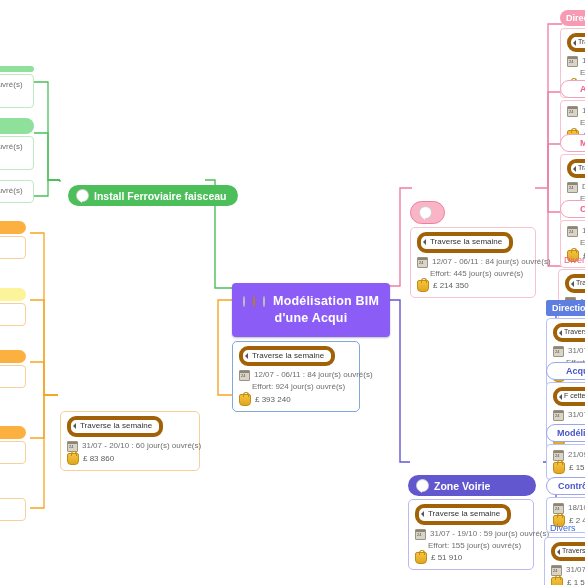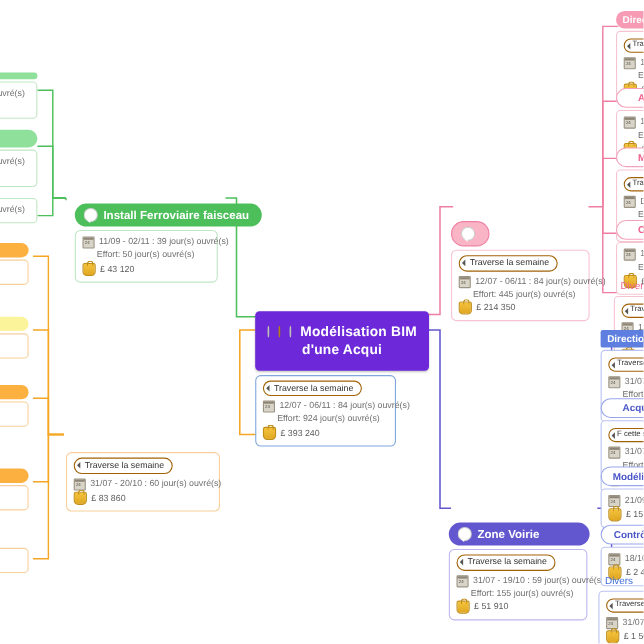--- a/index.html
+++ b/index.html
@@ -188,19 +188,6 @@
       <span class="bub"></span>
       <span>Install Ferroviaire faisceau</span>
     </div>
-    <div class="card" style="width:130px;margin-top:3px;">
-      <div class="row">
-        <span class="cal">
-            <span>24</span>
-          </span>
-        <span class="txt">11/09 - 02/11 : 39 jour(s) ouvré(s)</span>
-      </div>
-      <div class="txt2">Effort: 50 jour(s) ouvré(s)</div>
-      <div class="money">
-        <span class="bag"></span>
-        <span class="txt">£ 43 120</span>
-      </div>
-    </div>
   </div>
 
   <div class="node orange" style="left:60px;top:383px;width:150px;">

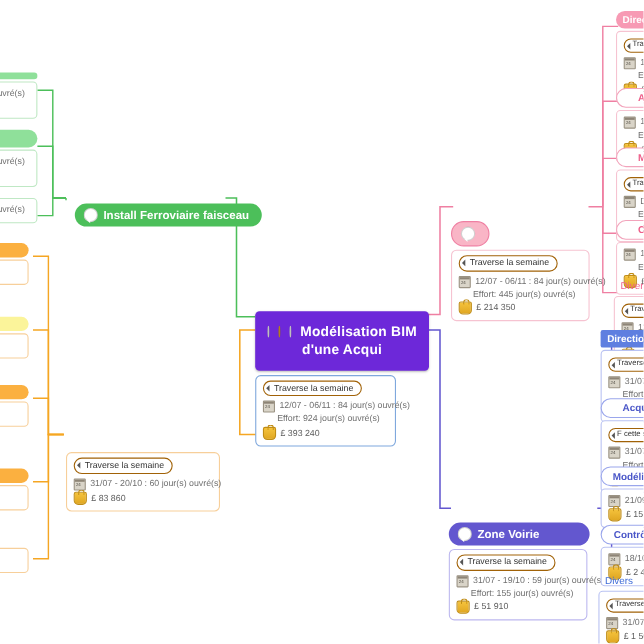--- a/index.html
+++ b/index.html
@@ -38,7 +38,7 @@
     line-height:1.45;
   }
   .pill{
-    display:inline-block;border:1px solid #a16207;border-radius:9px;
+    display:inline-block;border:4px solid #a16207;border-radius:9px;
     padding:0px 7px 1px 9px;font-size:8px;color:#333;background:#fff;
     position:relative;margin-bottom:3px;white-space:nowrap;
   }

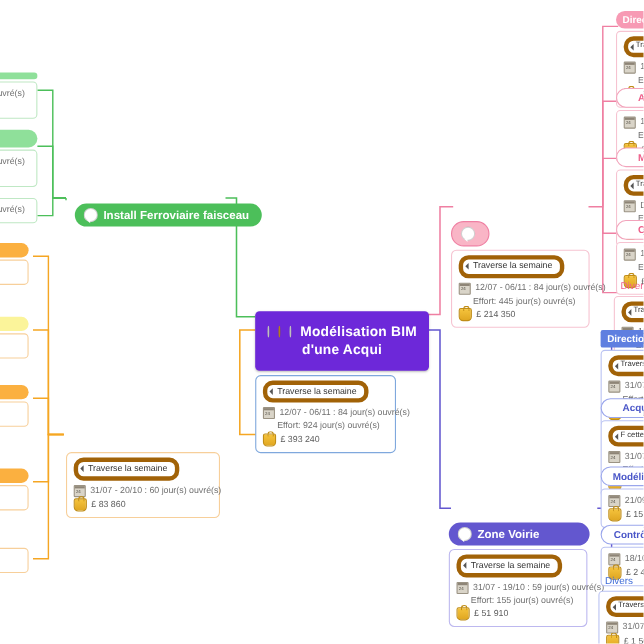--- a/index.html
+++ b/index.html
@@ -74,7 +74,7 @@
 
   
   #central .topic{
-    background:#6d28d9;color:#fff;border-radius:4px;
+    background:#8b5cf6;color:#fff;border-radius:4px;
     padding:10px 14px;font-size:12.5px;text-align:center;
     display:block;line-height:1.35;letter-spacing:.2px;
     box-shadow:0 1px 2px rgba(0,0,0,.25);

